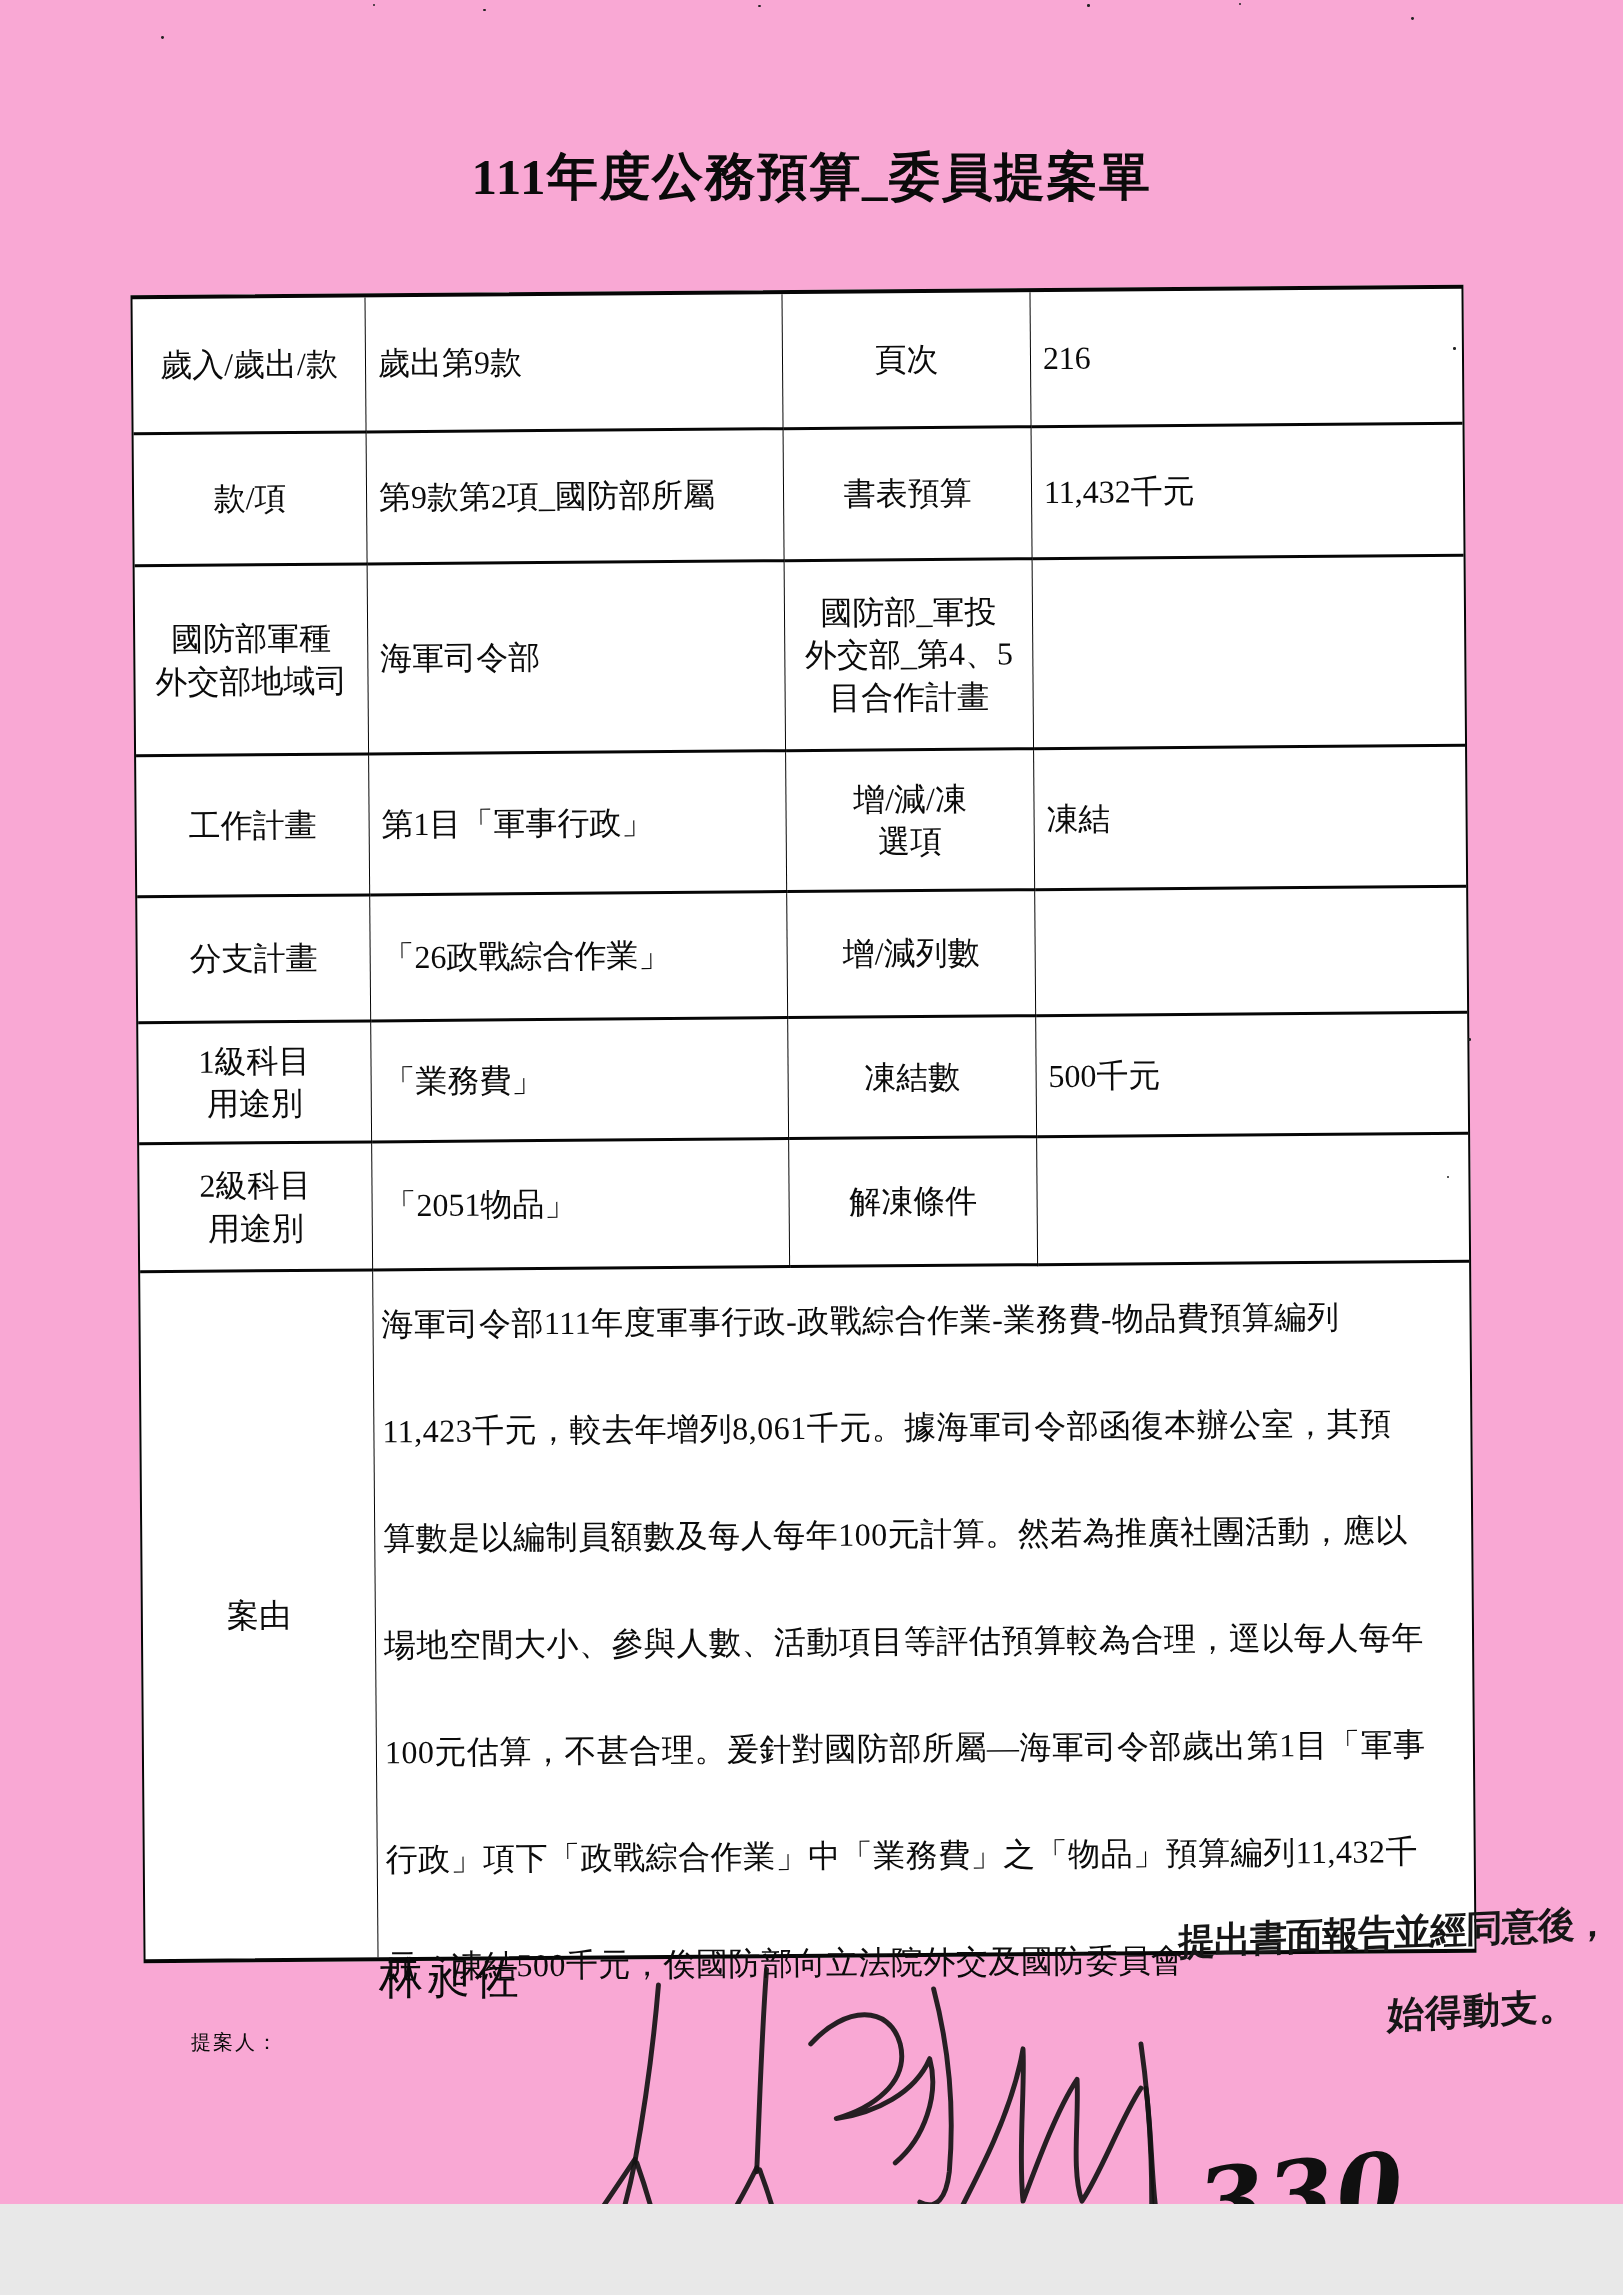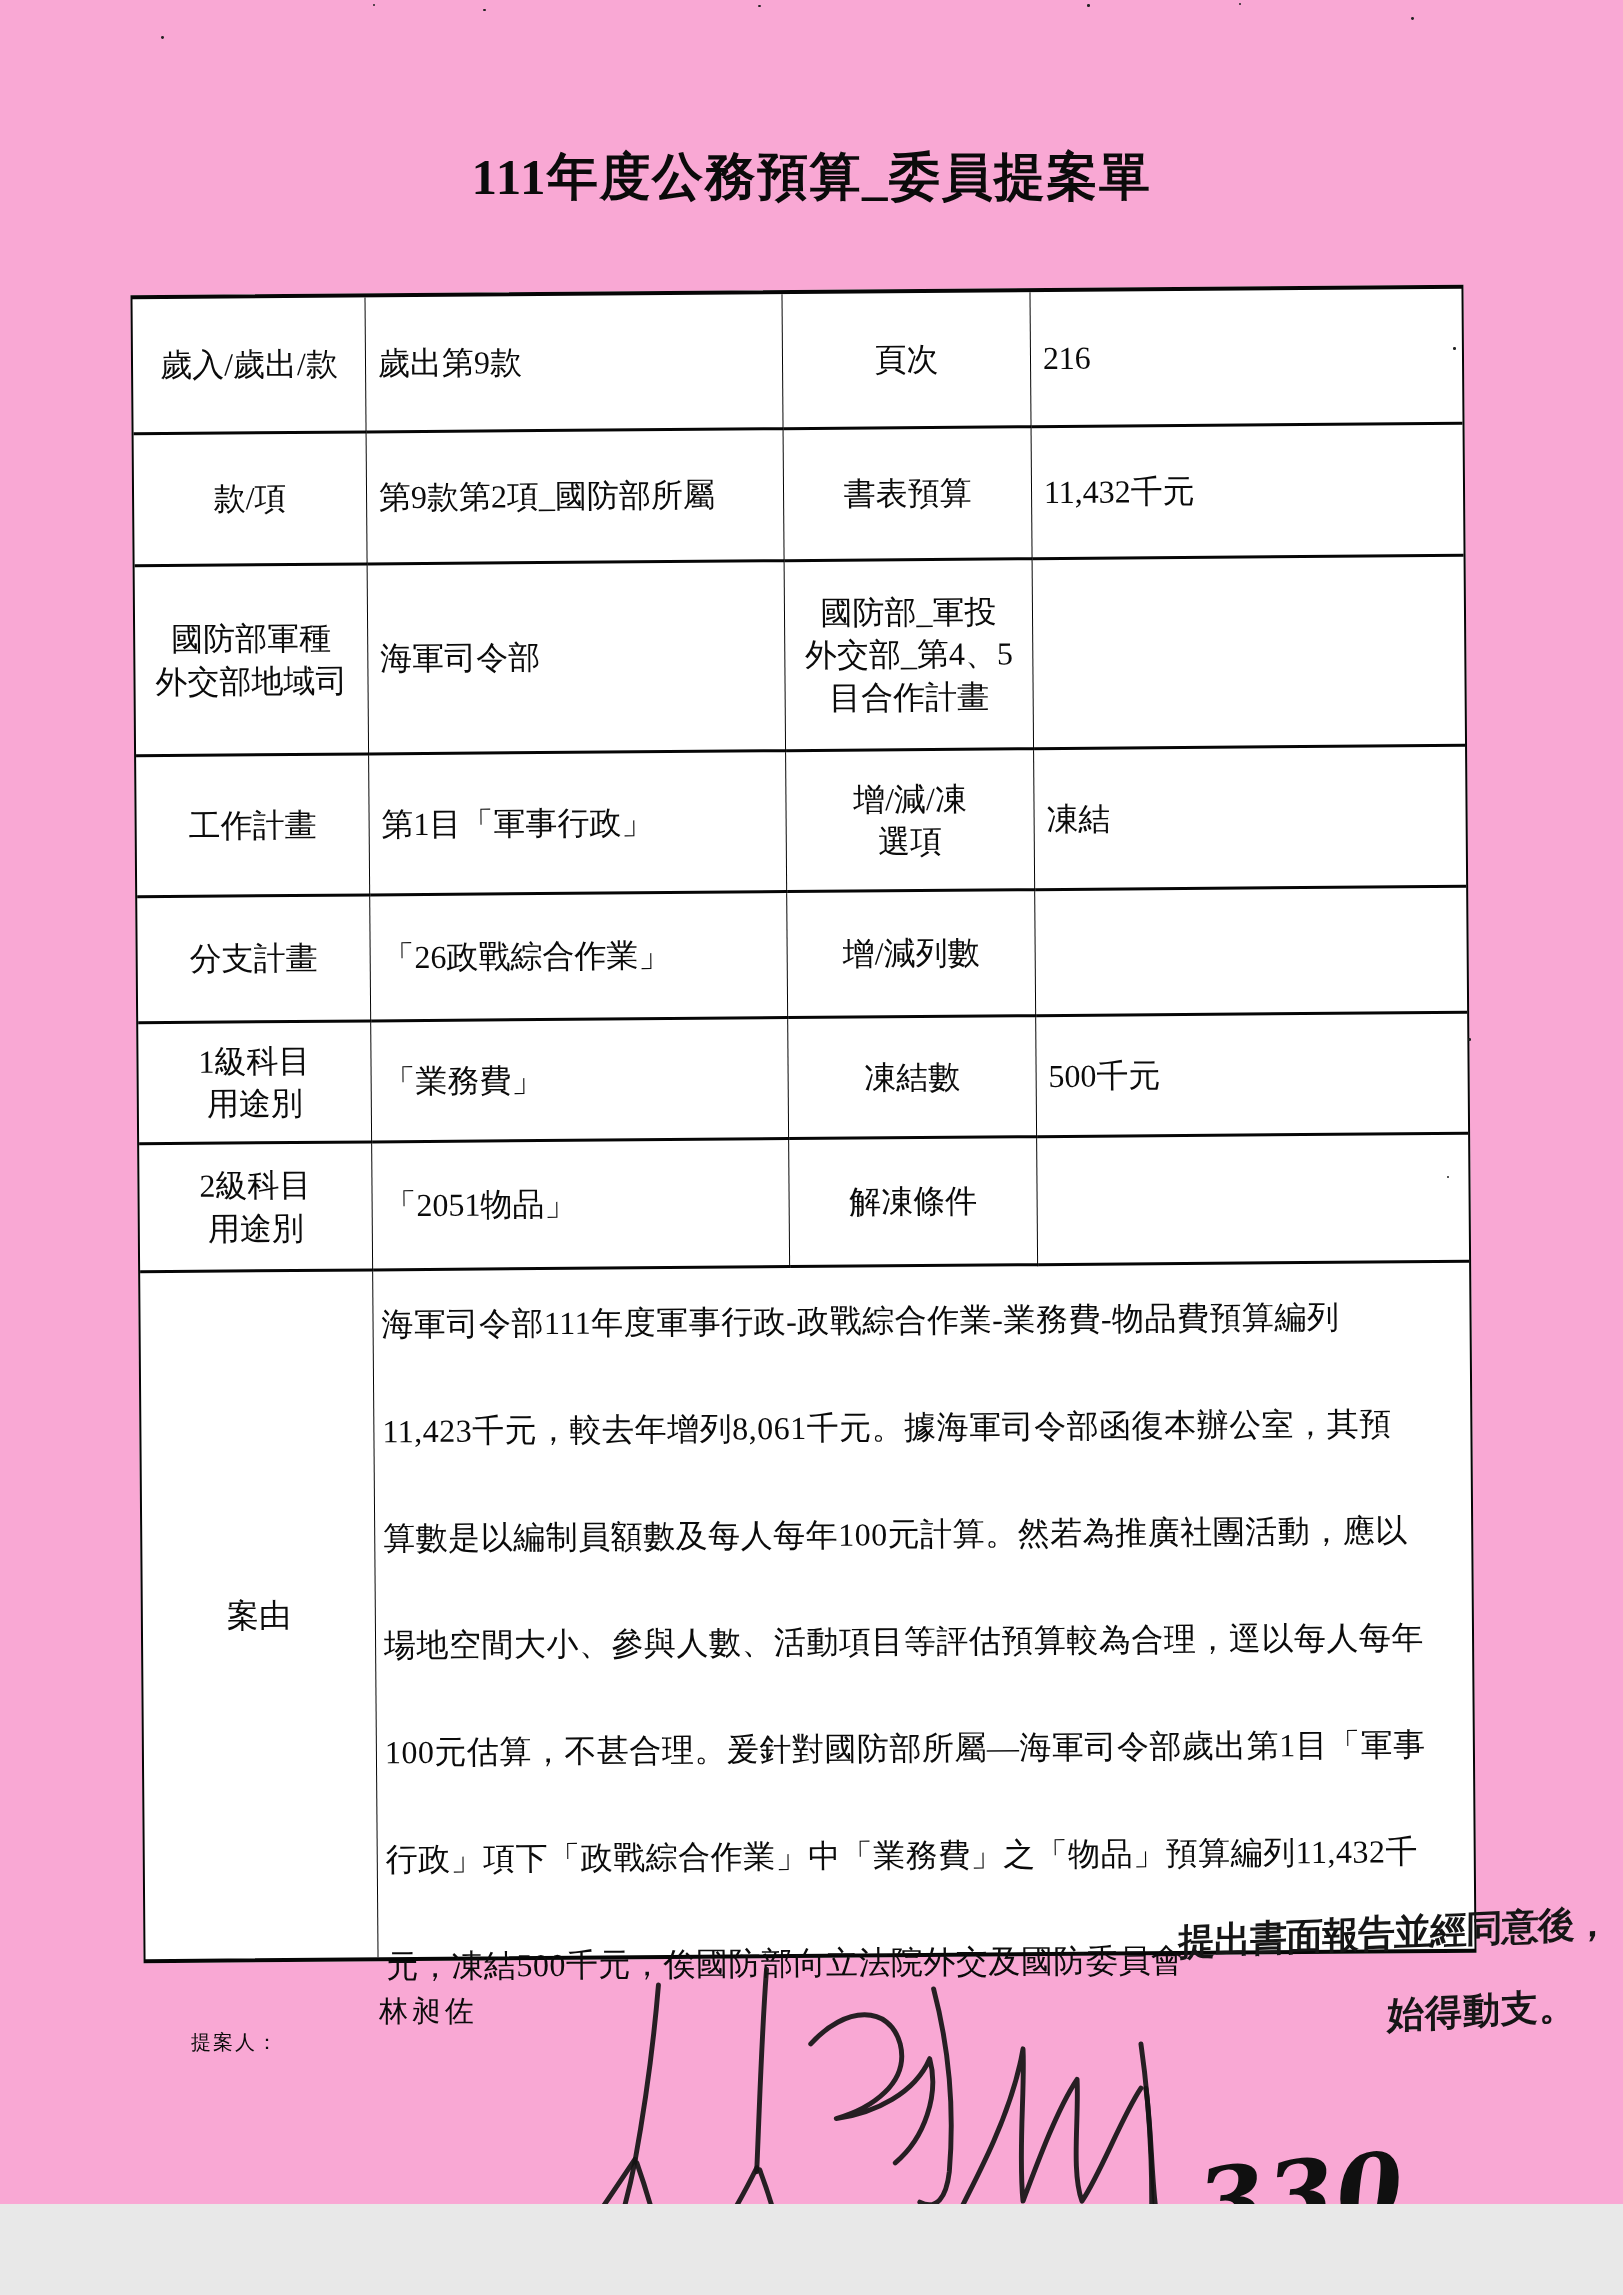--- a/index.html
+++ b/index.html
@@ -59,8 +59,8 @@
     font-size:20px;letter-spacing:2px;white-space:nowrap;
   }
   .proposer-name{
-    position:absolute;top:1992px;left:379px;
-    font-size:29px;letter-spacing:3.9px;white-space:nowrap;
+    position:absolute;top:1949px;left:379px;
+    font-size:44px;letter-spacing:3.9px;white-space:nowrap;
   }
   .page-num{
     position:absolute;top:2214px;left:802px;

